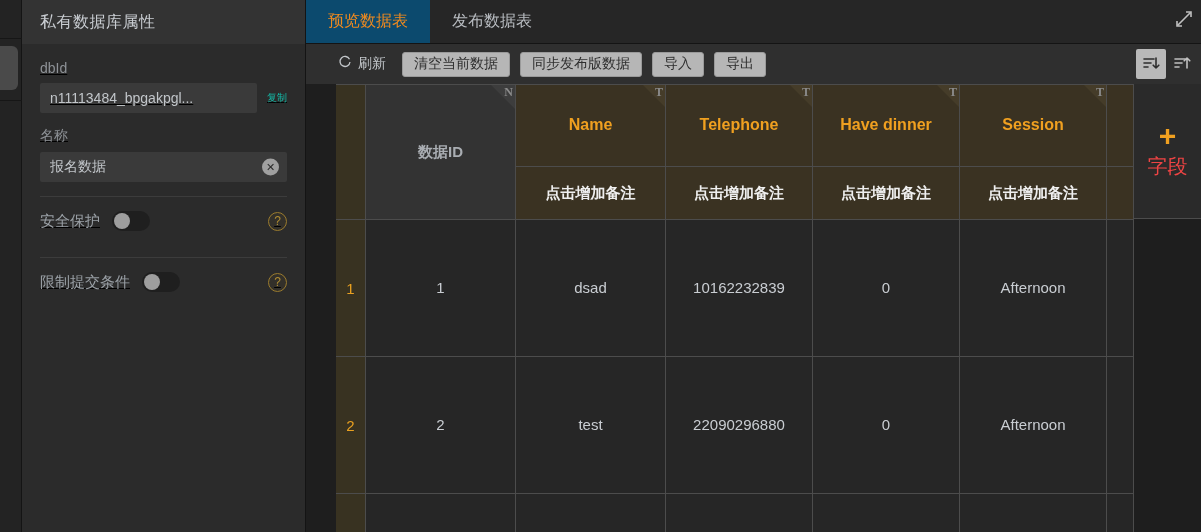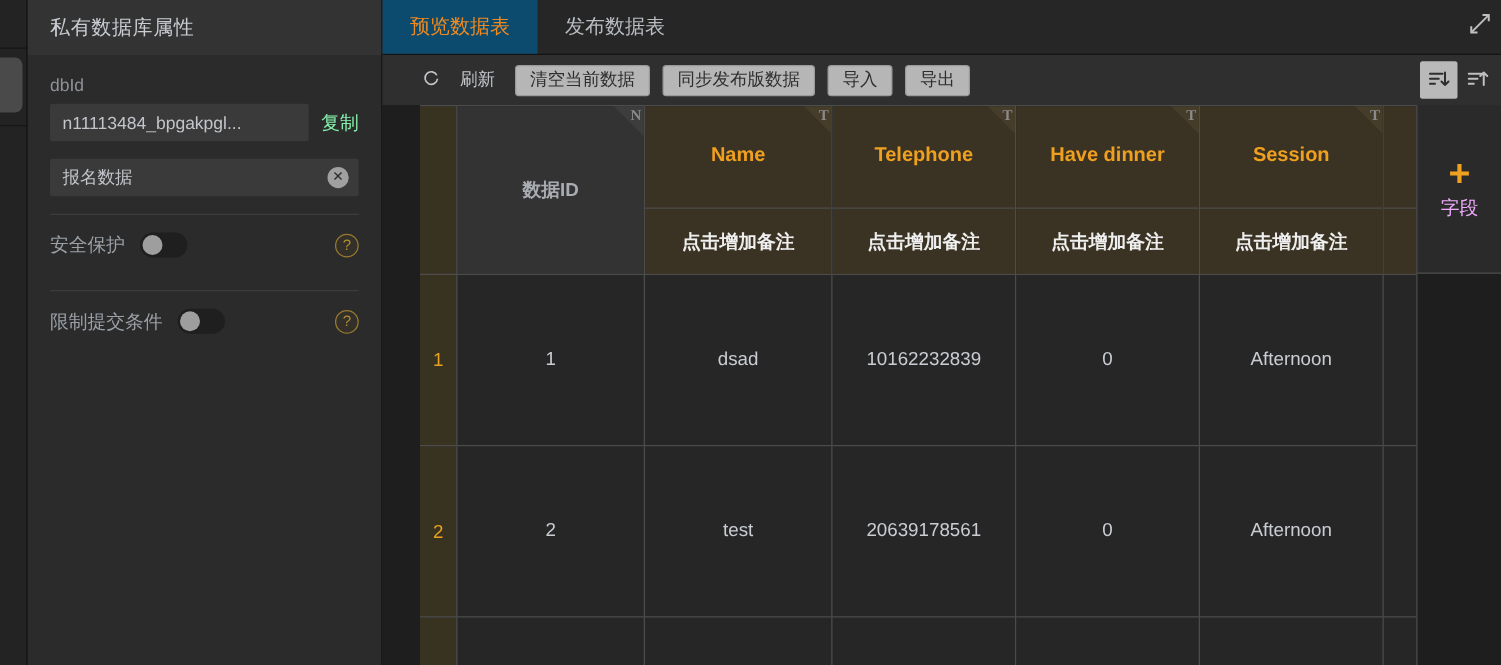--- a/index.html
+++ b/index.html
@@ -56,7 +56,7 @@
     font-size: 16px;
     letter-spacing: .5px;
   }
-  .panel-body { padding: 14px 18px 0 18px; }
+  .panel-body { padding: 14px 18px 0 18px; text-decoration: underline; }
   .field-label {
     color: #8e9297;
     font-size: 14px;

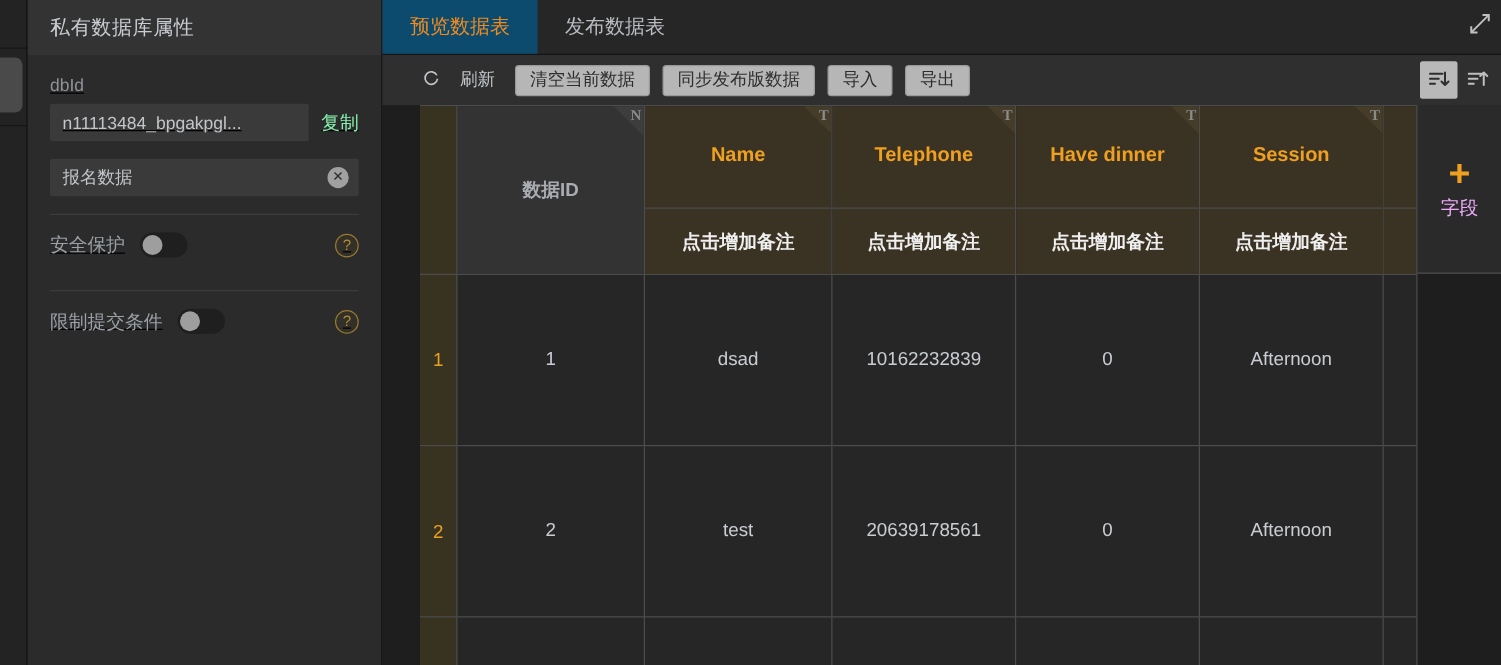--- a/index.html
+++ b/index.html
@@ -162,7 +162,7 @@
     position: relative;
   }
   .refresh-btn {
-    display: flex; align-items: center; gap: 16px;
+    display: flex; gap: 6px;
     color: #c3c7cb; font-size: 14px; cursor: pointer;
     margin-right: 6px; user-select: none;
   }

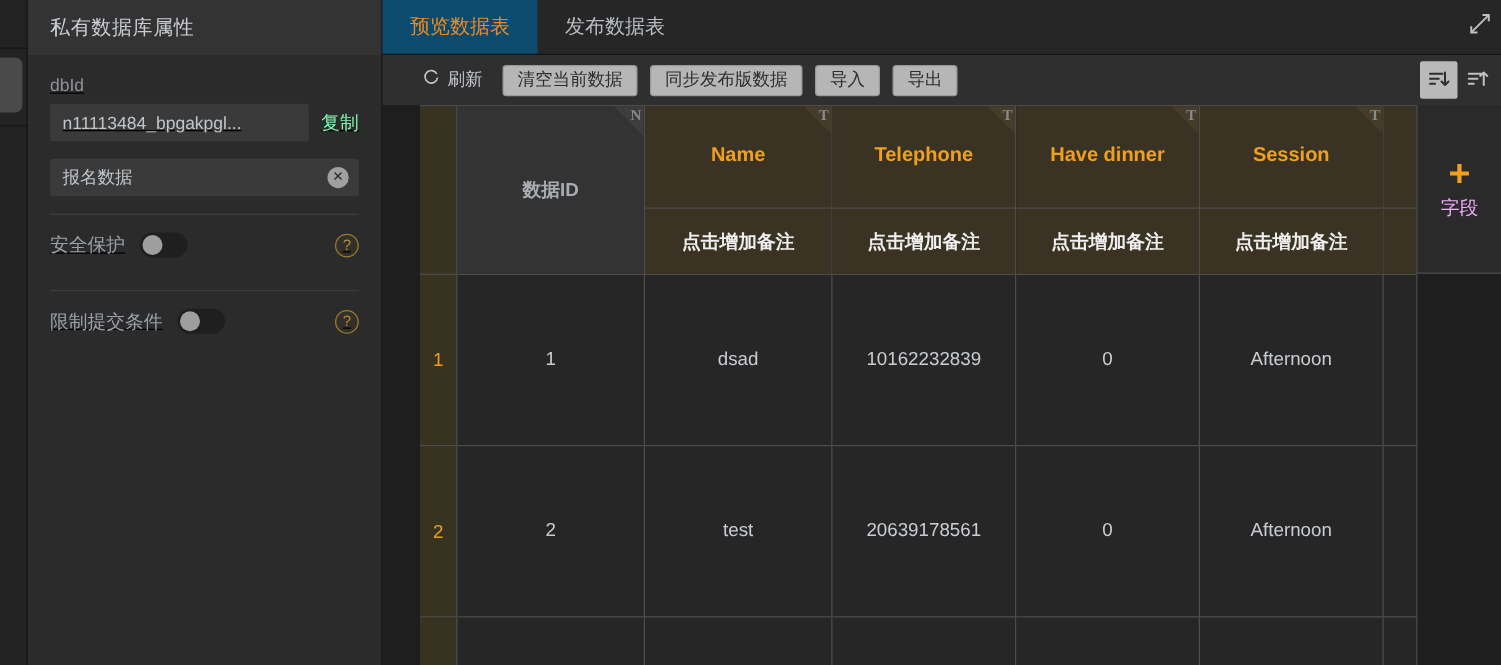--- a/index.html
+++ b/index.html
@@ -78,8 +78,8 @@
     min-width: 0;
   }
   .copy-btn {
-    color: #86efac;
-    font-size: 15px;
+    color: #14b8a6;
+    font-size: 10px;
     cursor: pointer;
     white-space: nowrap;
     user-select: none;

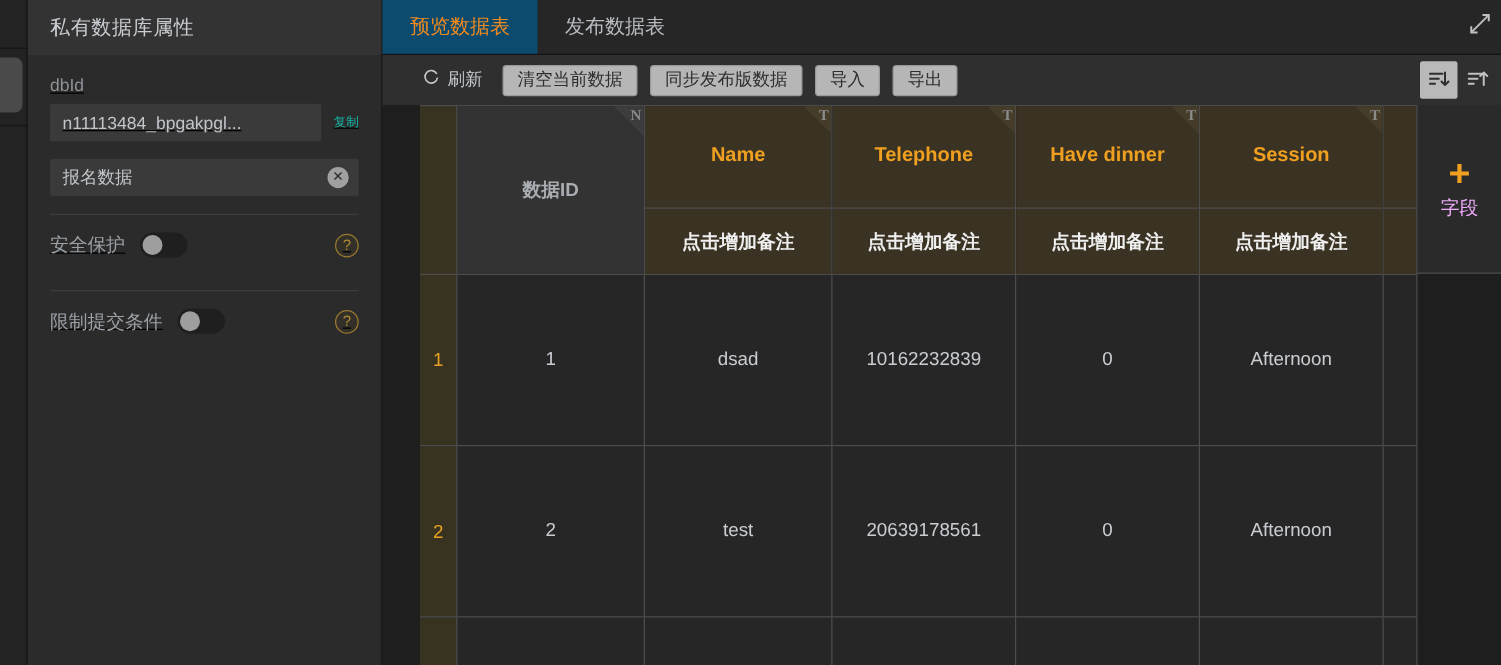--- a/index.html
+++ b/index.html
@@ -326,6 +326,7 @@
         <span class="copy-btn">复制</span>
       </div>
 
+      <div class="field-label">名称</div>
       <div class="field-row">
         <div class="input-wrap">
           <input class="text-input" value="报名数据" style="">

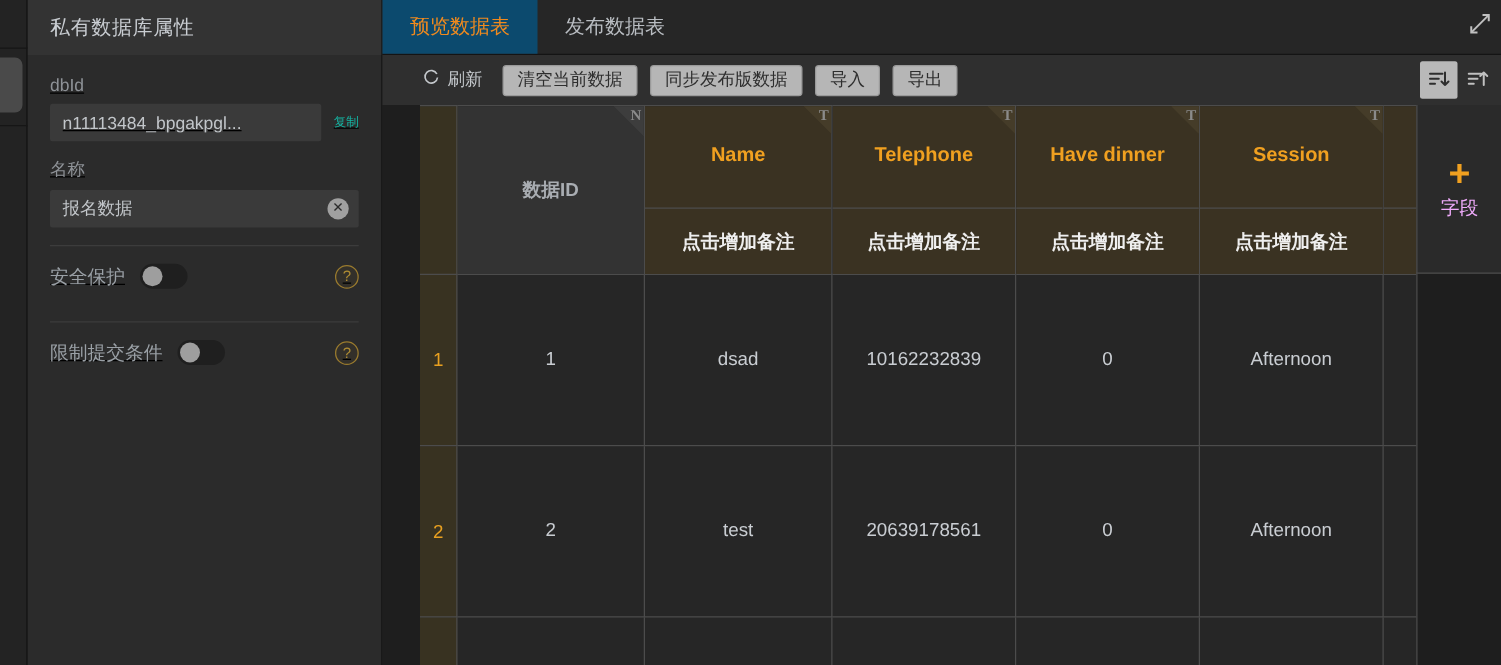--- a/index.html
+++ b/index.html
@@ -296,7 +296,7 @@
   .addfield .plus {
     color: #f0a020; font-size: 30px; line-height: 26px; font-weight: bold;
   }
-  .addfield .txt { color: #f0abfc; font-size: 15px; margin-top: 4px; }
+  .addfield .txt { color: #ef4444; font-size: 20px; margin-top: 4px; }
   .addfield-below {
     position: absolute; right: 0; top: 135px;
     width: 68px; height: 400px;

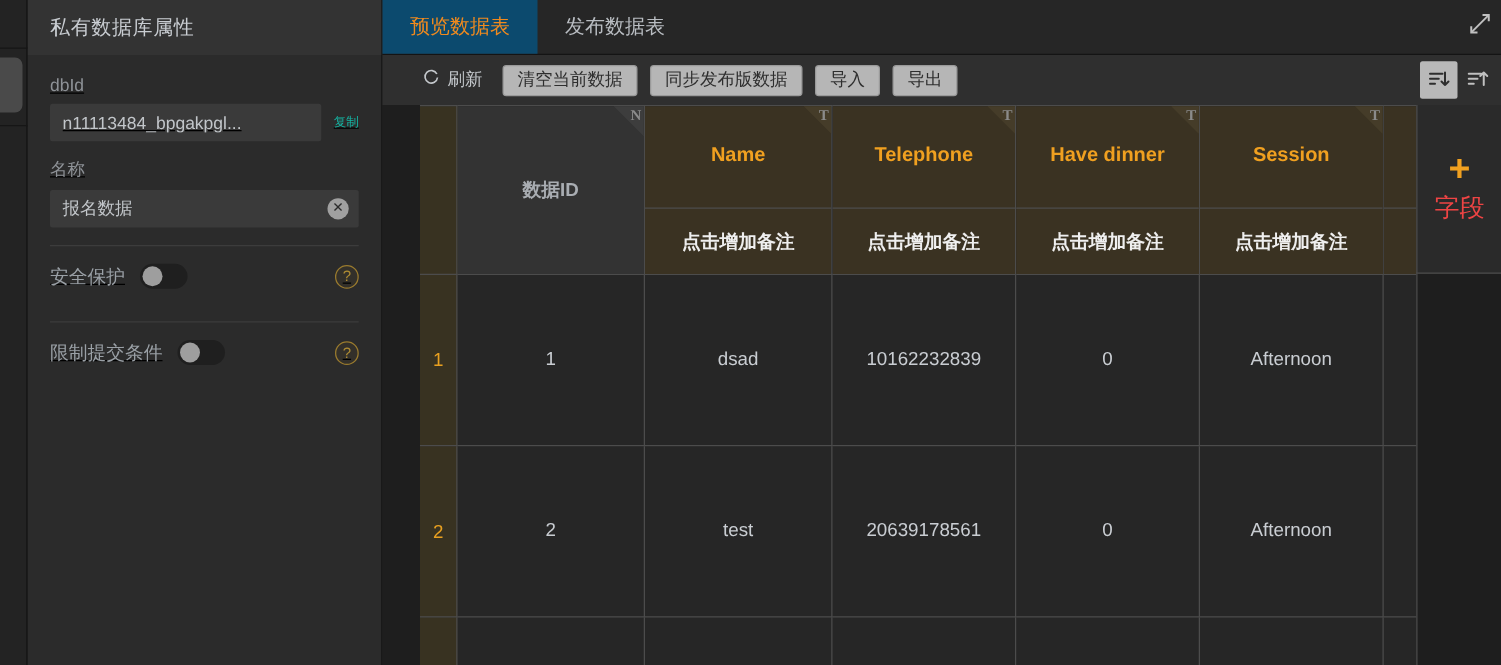--- a/index.html
+++ b/index.html
@@ -470,7 +470,7 @@
             <td class="gutter-cell">2</td>
             <td class="body-cell idcell">2</td>
             <td class="body-cell">test</td>
-            <td class="body-cell">20639178561</td>
+            <td class="body-cell">22090296880</td>
             <td class="body-cell">0</td>
             <td class="body-cell">Afternoon</td>
             <td class="body-cell"></td>

